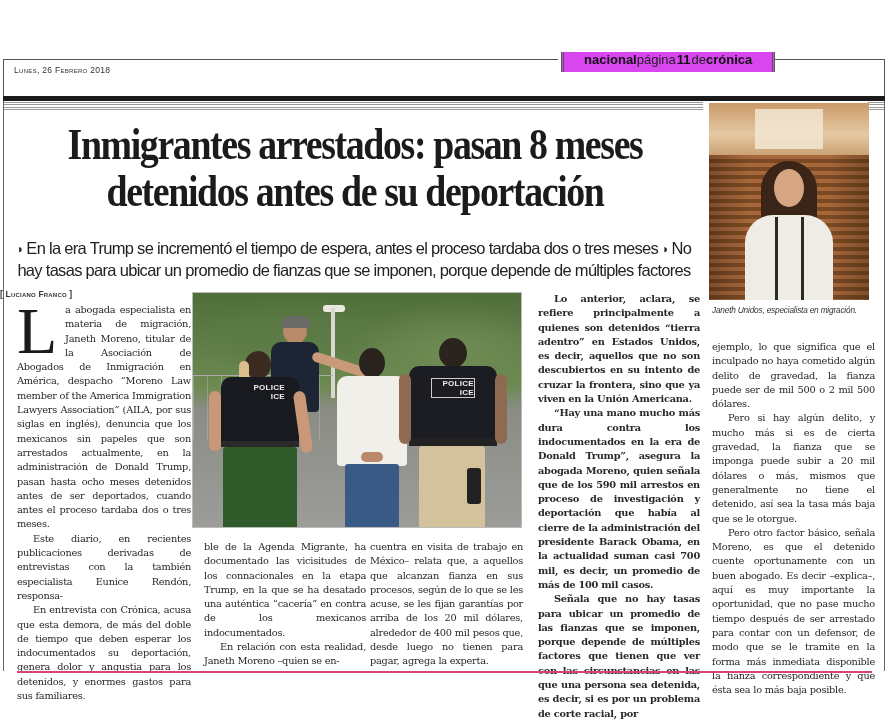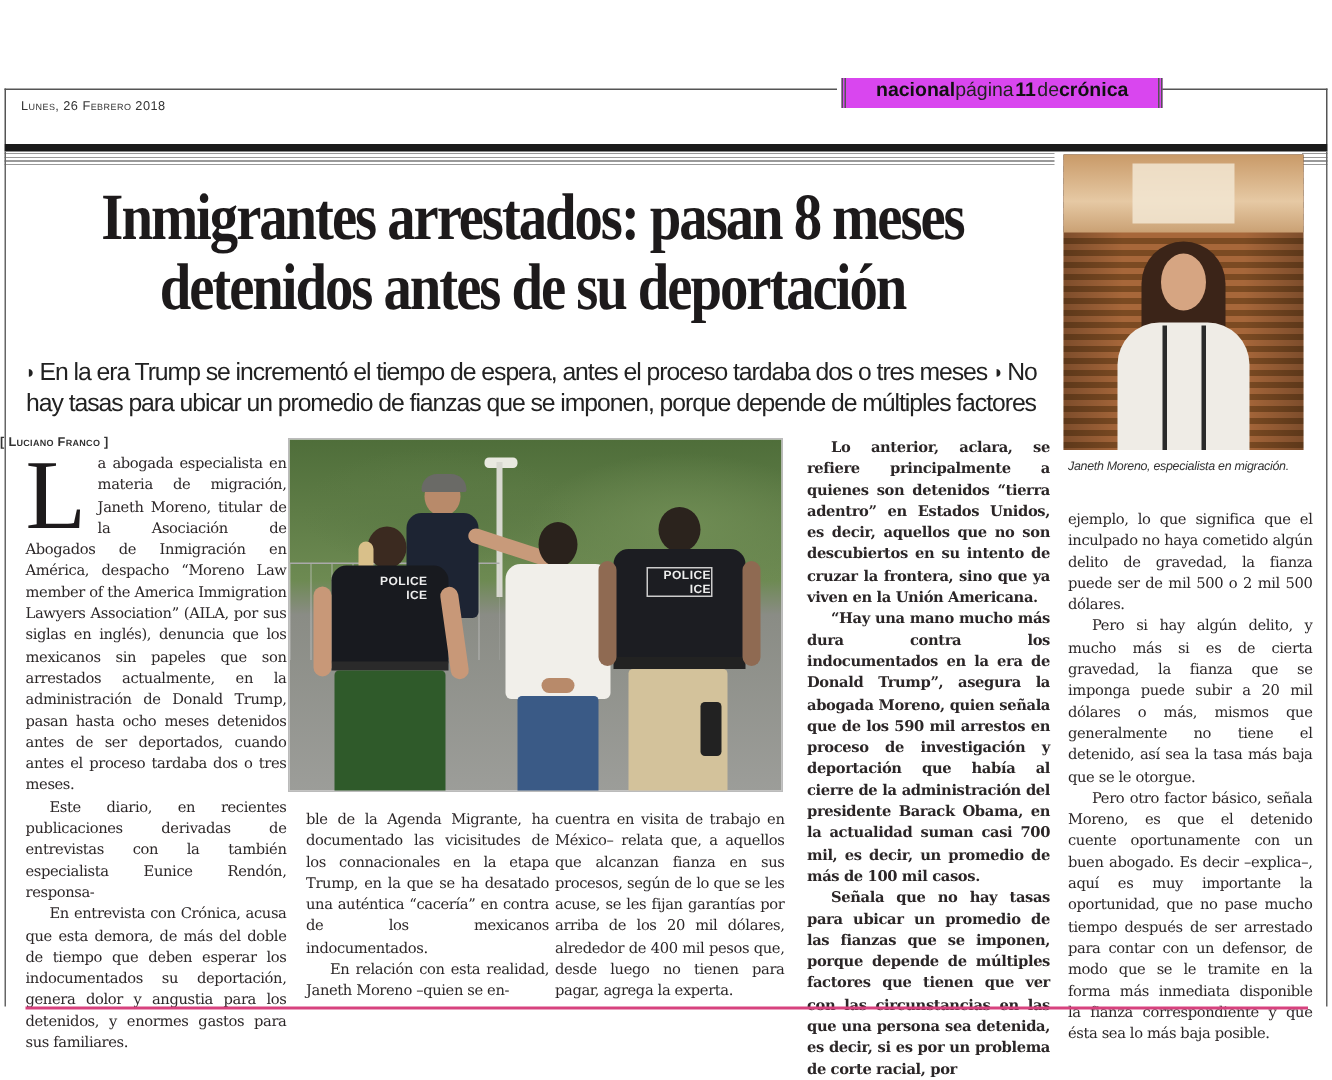--- a/index.html
+++ b/index.html
@@ -187,7 +187,7 @@
   <div class="stripe" style="left:92px;"></div>
   <div class="woman-face"></div>
 </div>
-<div class="caption">Janeth Moreno, especialista en migración.</div>
+<div class="caption">Janeth Unidos, especialista en migración.</div>
 
 <div class="col c5">
   <p>ejemplo, lo que significa que el inculpado no haya cometido algún delito de gravedad, la fianza puede ser de mil 500 o 2 mil 500 dólares.</p>

